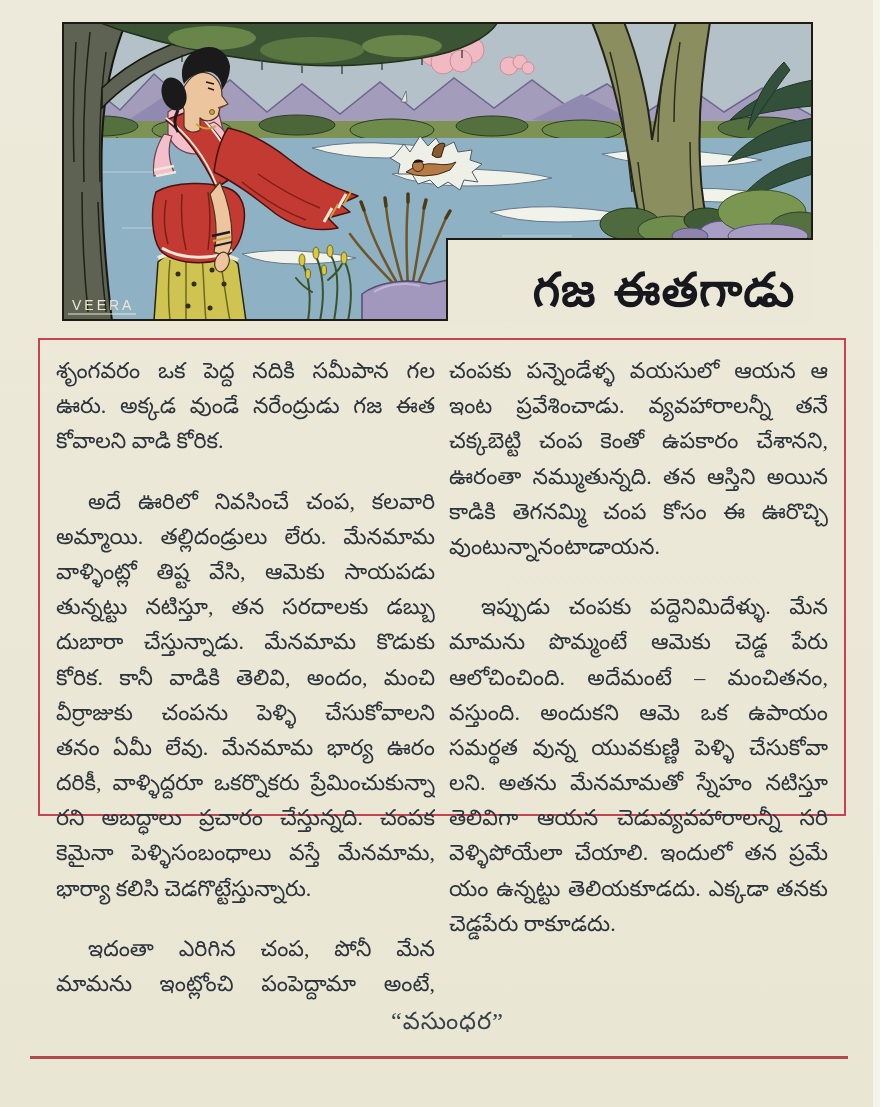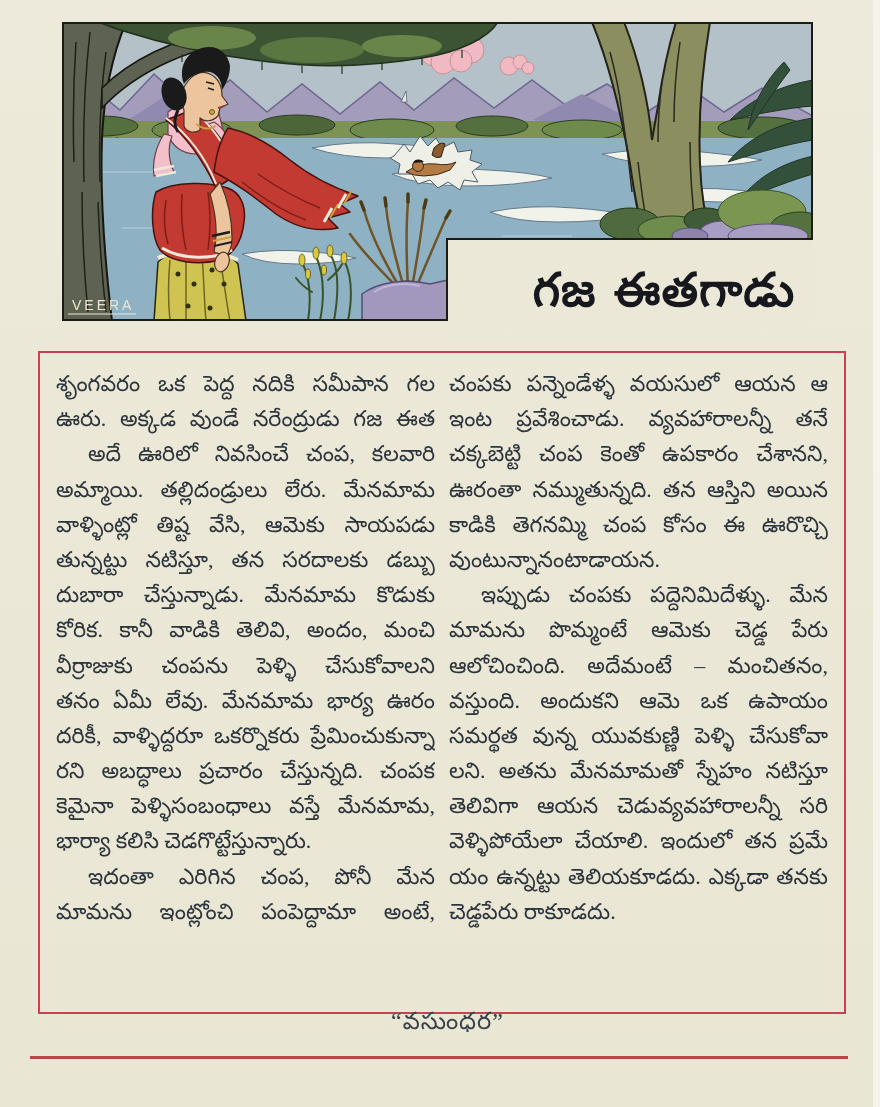--- a/index.html
+++ b/index.html
@@ -21,7 +21,7 @@
     white-space:nowrap;overflow:hidden;
   }
   .story-box{
-    position:absolute;left:38px;top:351px;width:808px;height:663px;
+    position:absolute;left:38px;top:338px;width:808px;height:478px;
     box-sizing:border-box;border:2px solid #c74352;
     display:flex;gap:14px;padding:13px 16px 8px 16px;background:transparent;
   }

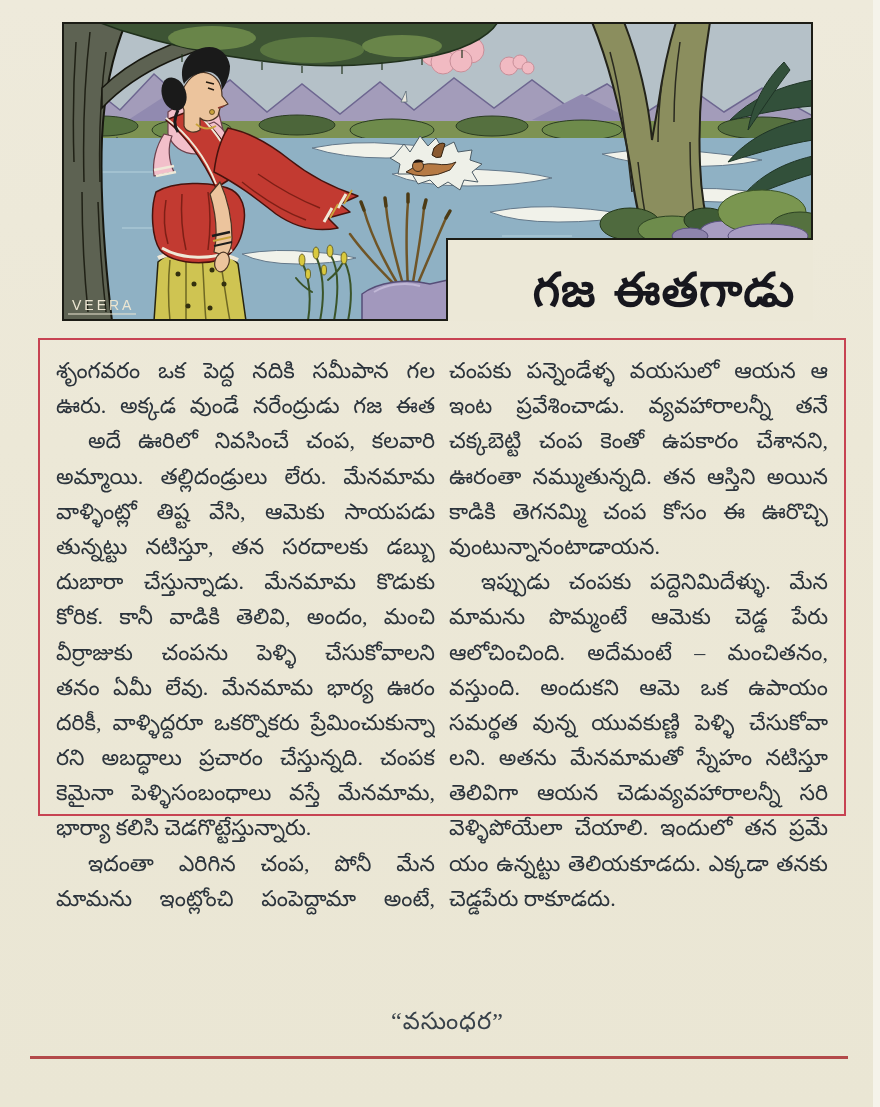--- a/index.html
+++ b/index.html
@@ -234,6 +234,7 @@
     <div class="story-col" id="col-left">
         <div class="tline">శృంగవరం ఒక పెద్ద నదికి సమీపాన గల</div>
         <div class="tline">ఊరు. అక్కడ వుండే నరేంద్రుడు గజ ఈత</div>
+        <div class="tline endline">కోవాలని వాడి కోరిక.</div>
         <div class="tline indent">అదే ఊరిలో నివసించే చంప, కలవారి</div>
         <div class="tline">అమ్మాయి. తల్లిదండ్రులు లేరు. మేనమామ</div>
         <div class="tline">వాళ్ళింట్లో తిష్ట వేసి, ఆమెకు సాయపడు</div>

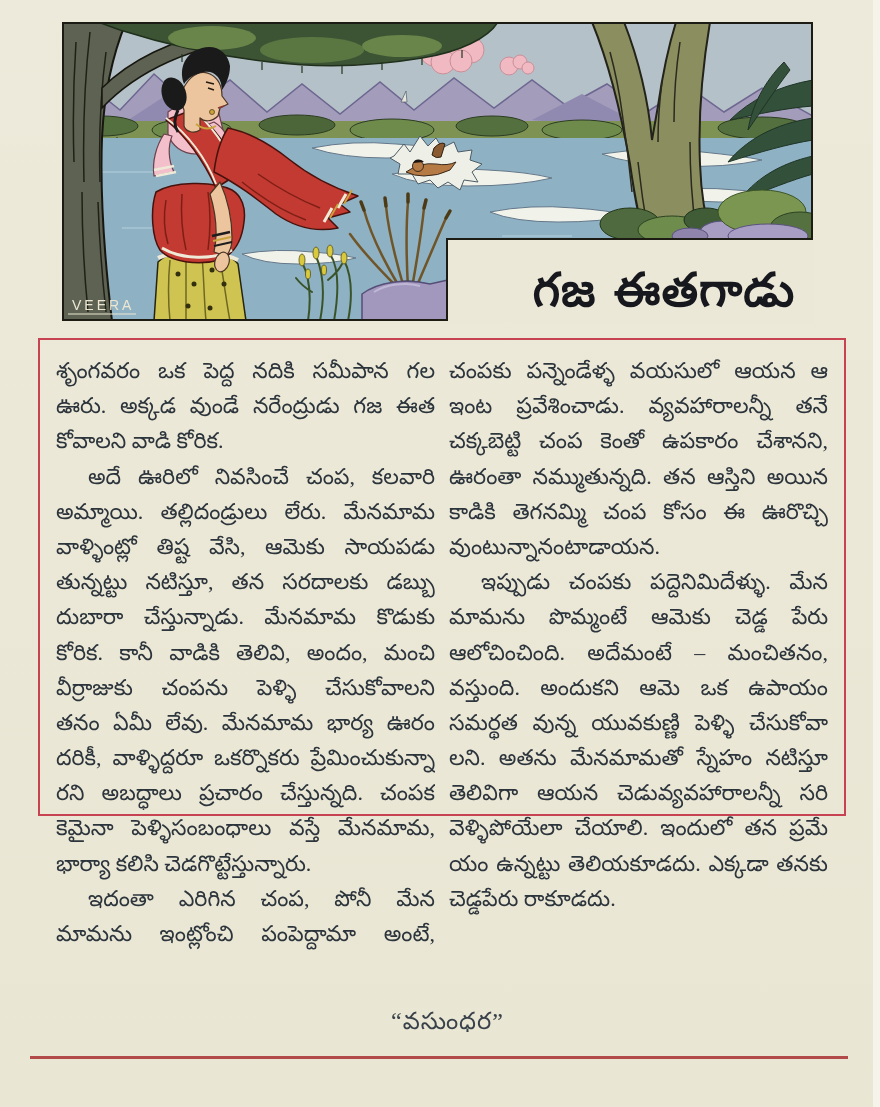--- a/index.html
+++ b/index.html
@@ -28,7 +28,7 @@
   .story-col{flex:1 1 0;min-width:0;font-size:22px;line-height:35.2px;color:#2c343c;}
   .tline{height:35.2px;overflow:hidden;text-align:justify;text-align-last:justify;}
   .tline.endline{text-align-last:left;}
-  .tline.indent{text-indent:32px;}
+  .tline.indent{text-indent:32px;margin-top:25px;}
   .author-byline{
     position:absolute;left:0;top:1008px;width:100%;text-align:center;
     font-size:24px;color:#39424a;letter-spacing:1px;

